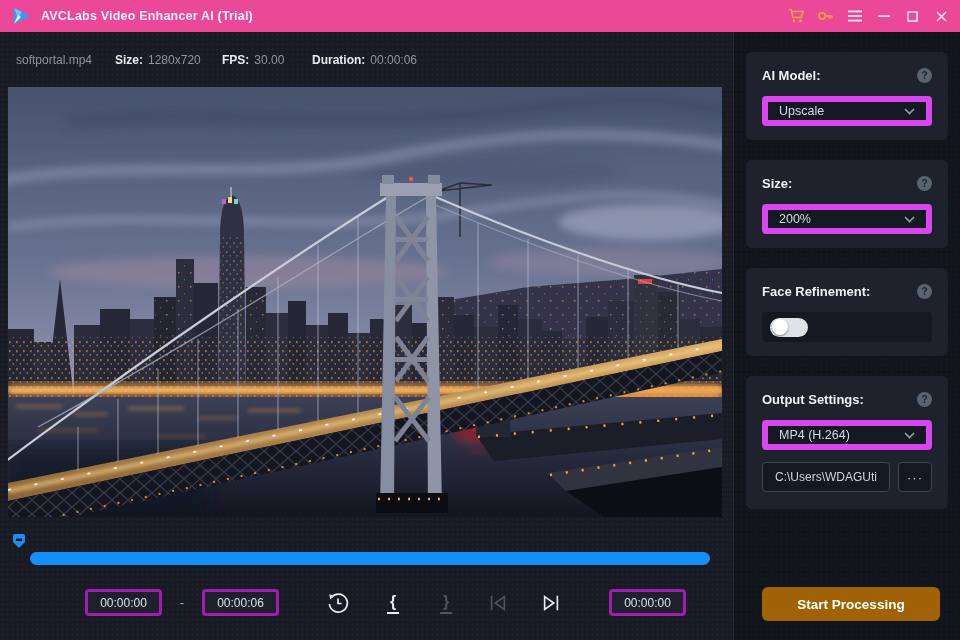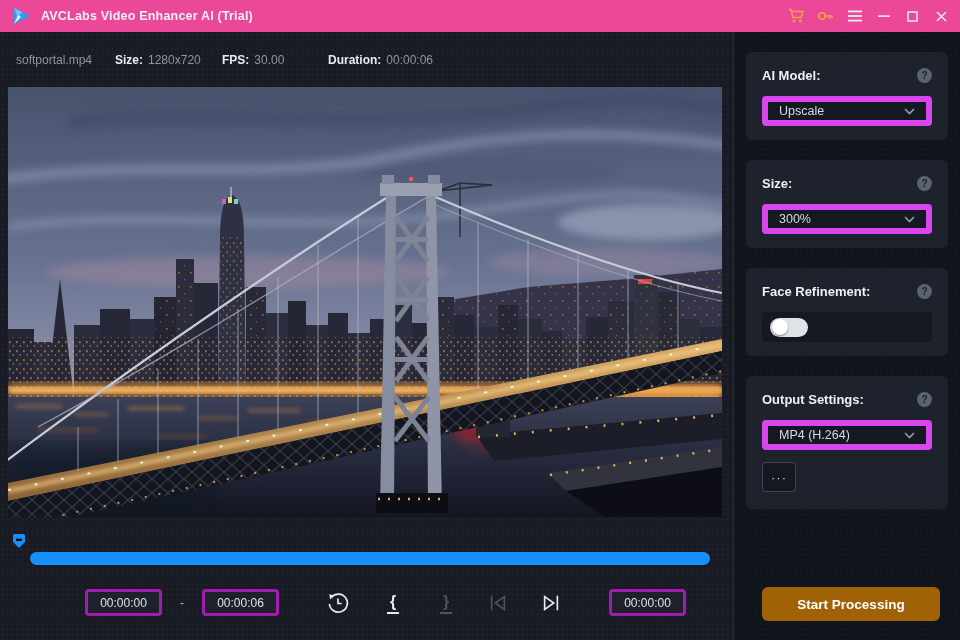--- a/index.html
+++ b/index.html
@@ -148,7 +148,7 @@
     <span class="info-label">FPS:</span>
     <span class="info-value">30.00</span>
   </div>
-  <div class="info-item" style="left:328px;">
+  <div class="info-item" style="left:312px;">
     <span class="info-label">Duration:</span>
     <span class="info-value">00:00:06</span>
   </div>

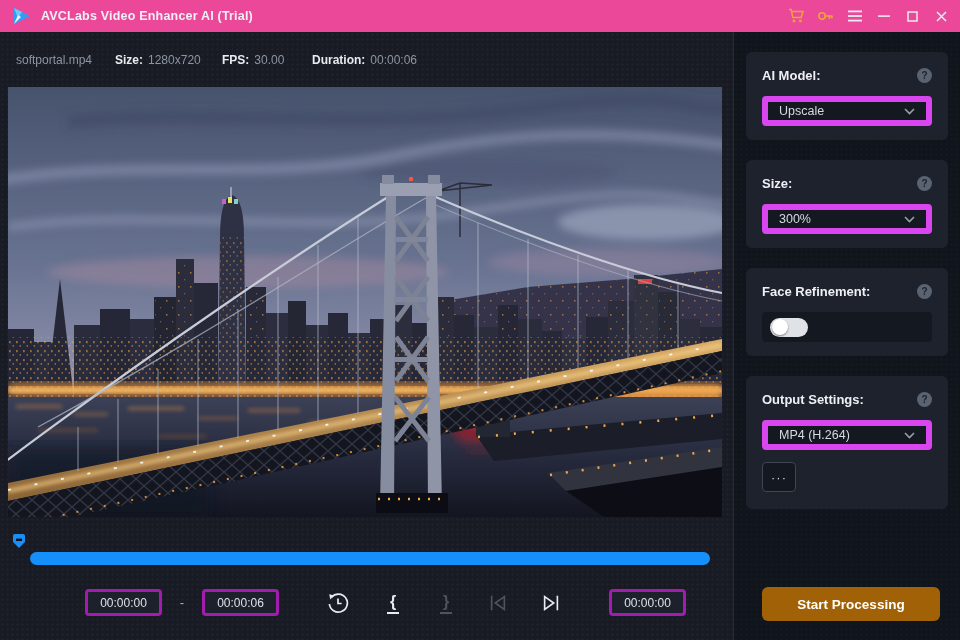--- a/index.html
+++ b/index.html
@@ -409,7 +409,7 @@
       <span class="q-icon">?</span>
     </div>
     <div class="dropdown">
-      <span class="dd-value">300%</span>
+      <span class="dd-value">200%</span>
       <span class="dd-chev">
         <svg width="11" height="7" viewBox="0 0 11 7" fill="none" stroke="#98a0ae" stroke-width="1.6">
             <polyline points="1,1 5.5,5.5 10,1"></polyline>

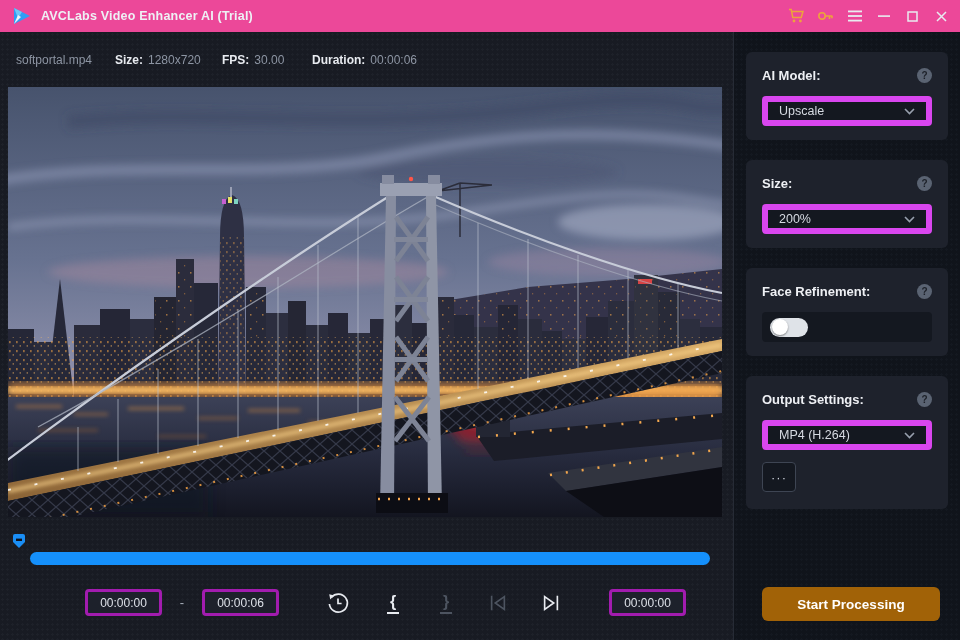--- a/index.html
+++ b/index.html
@@ -444,6 +444,7 @@
       </span>
     </div>
     <div class="out-row">
+      <div class="path-field">C:\Users\WDAGUti</div>
       <div class="browse-btn">···</div>
     </div>
   </div>

